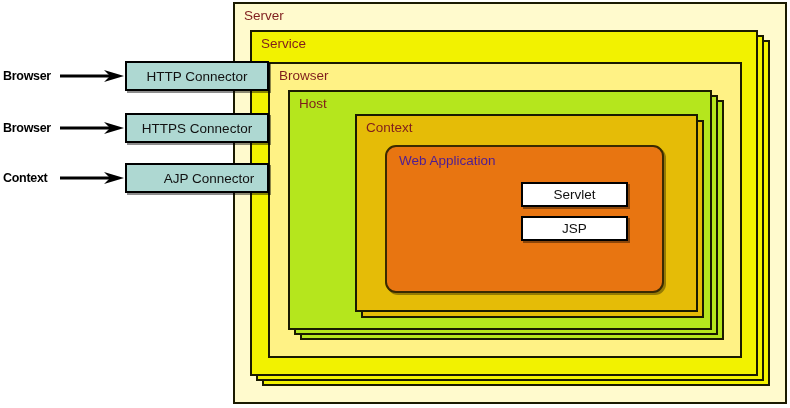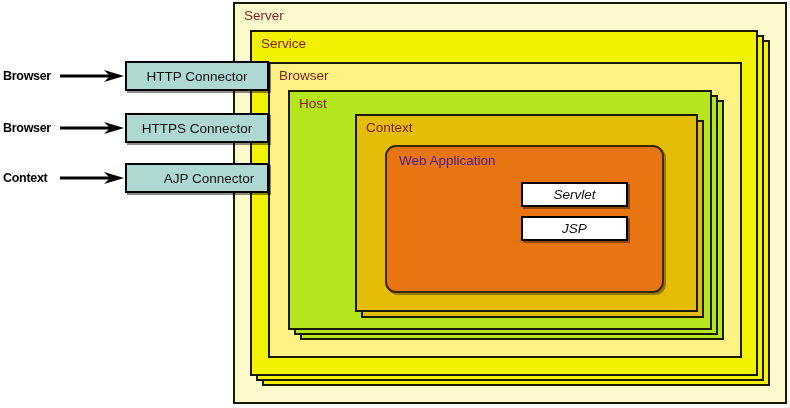--- a/index.html
+++ b/index.html
@@ -101,7 +101,6 @@
     font-size: 13.5px;
     color: #101010;
     box-shadow: 2px 2px 0 rgba(0,0,0,0.4);
-    font-style: italic;
   }
 </style>
 </head>

